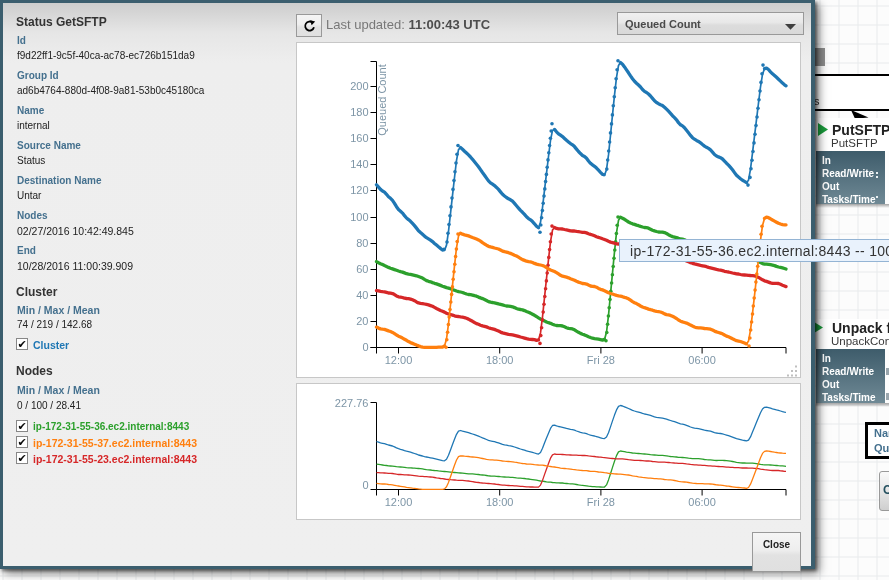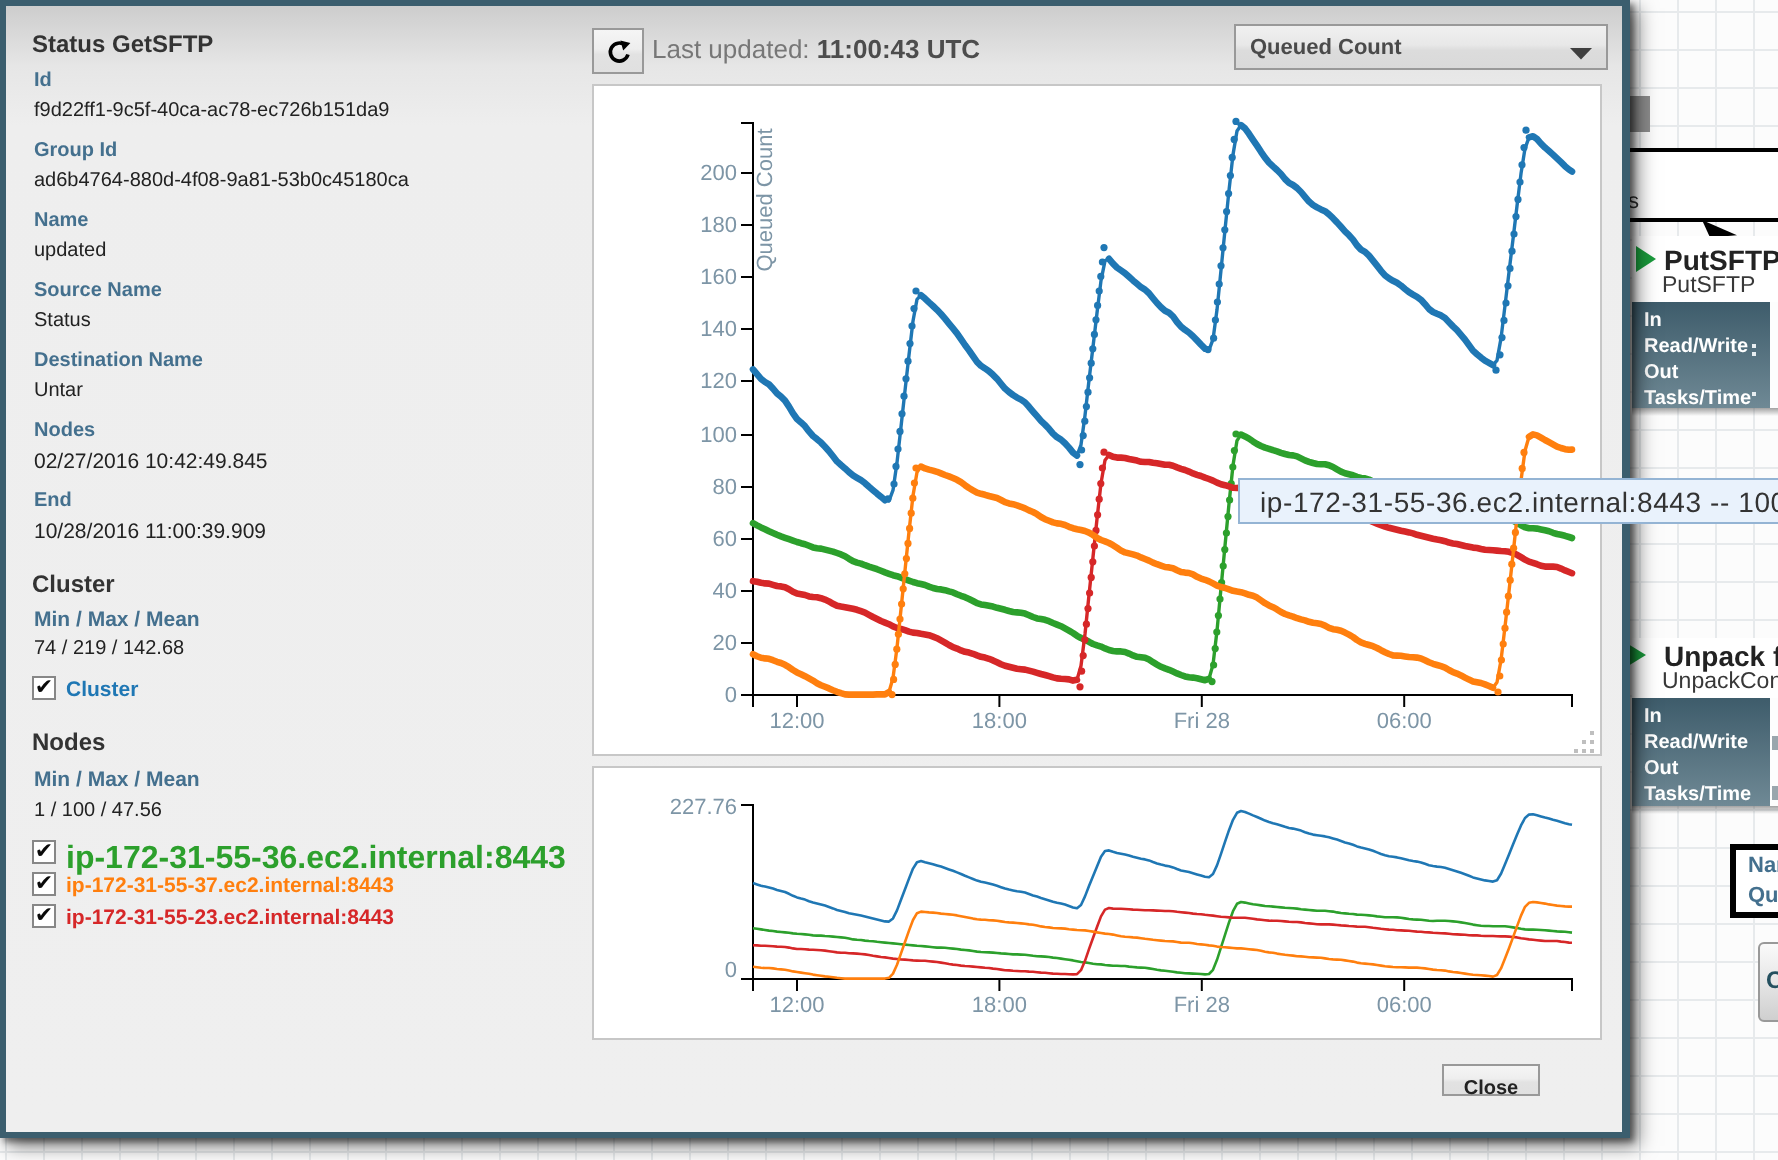--- a/index.html
+++ b/index.html
@@ -79,7 +79,7 @@
   <div class="abs lbl" style="left:17px;top:70px">Group Id</div>
   <div class="abs val" style="left:17px;top:85px">ad6b4764-880d-4f08-9a81-53b0c45180ca</div>
   <div class="abs lbl" style="left:17px;top:105px">Name</div>
-  <div class="abs val" style="left:17px;top:120px">updated</div>
+  <div class="abs val" style="left:17px;top:120px">internal</div>
   <div class="abs lbl" style="left:17px;top:140px">Source Name</div>
   <div class="abs val" style="left:17px;top:155px">Status</div>
   <div class="abs lbl" style="left:17px;top:175px">Destination Name</div>

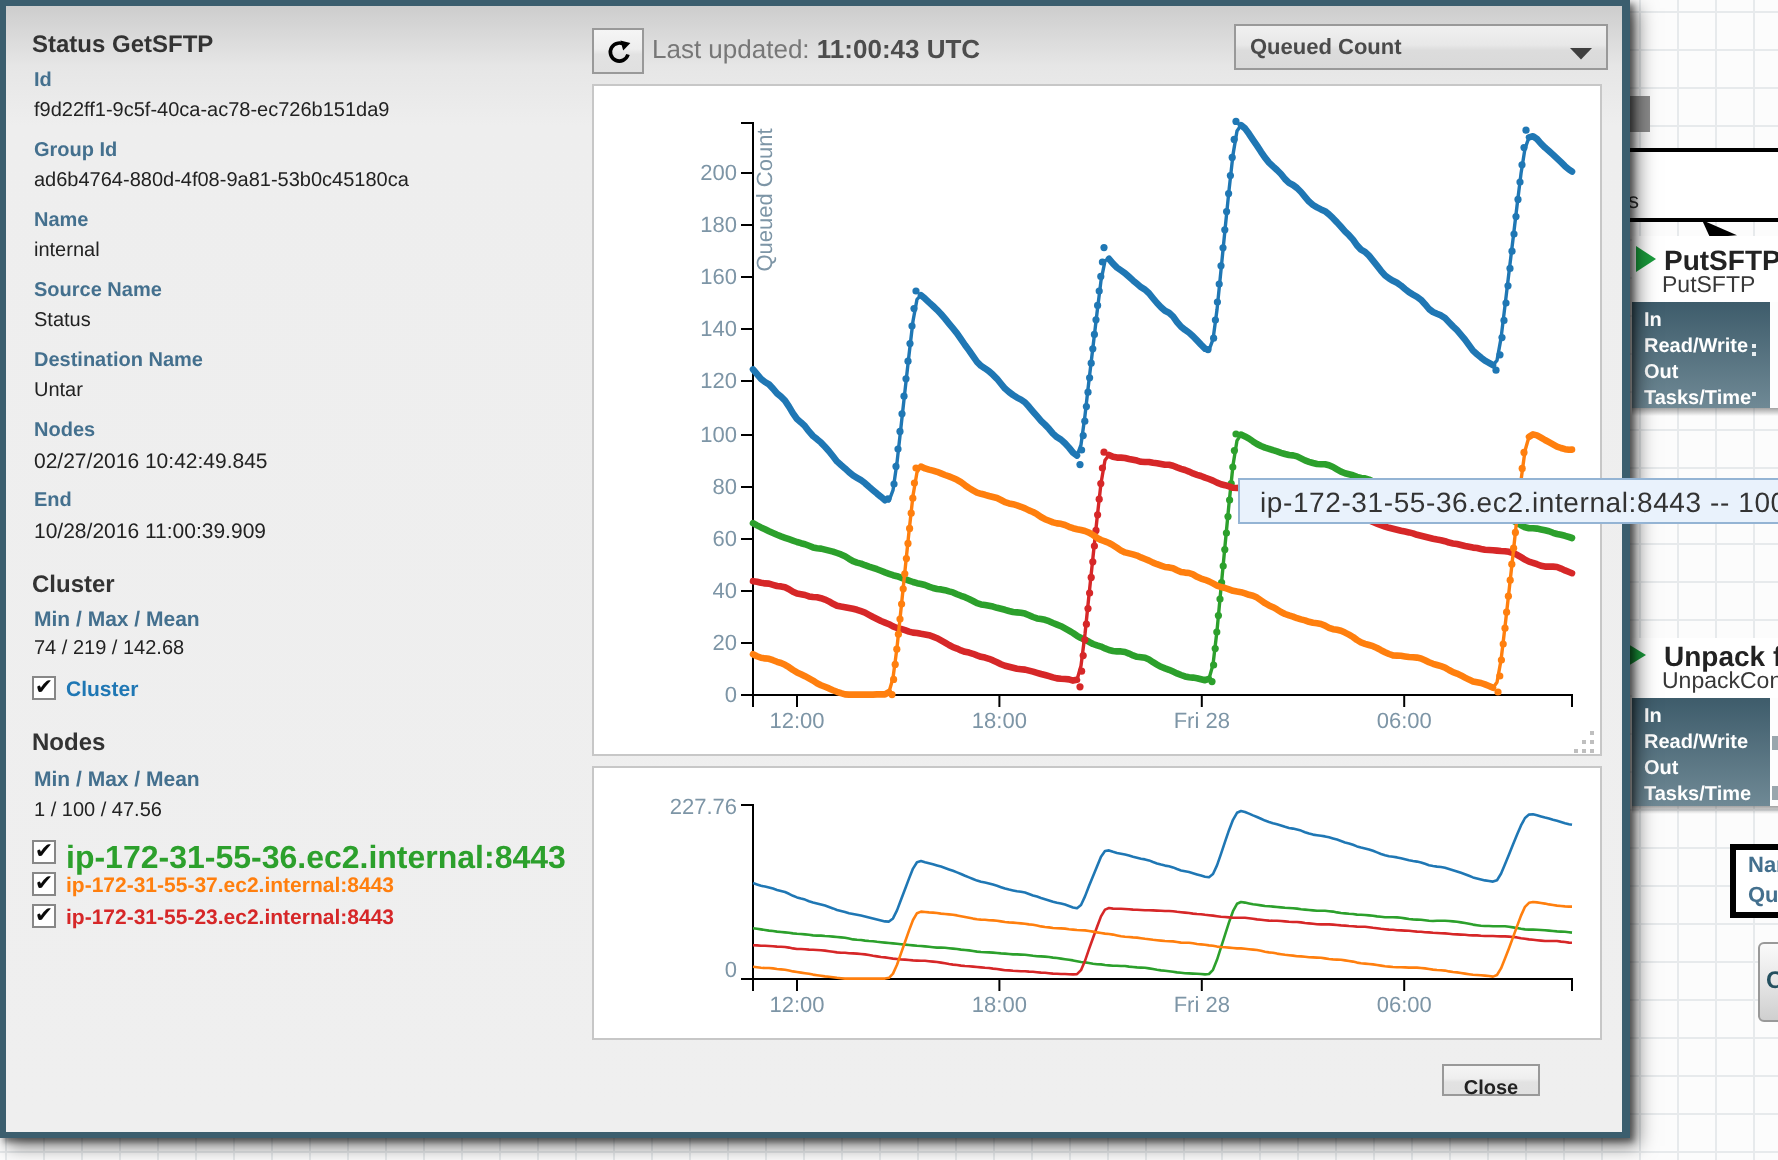--- a/index.html
+++ b/index.html
@@ -95,7 +95,7 @@
   <div class="abs lbl" style="left:33px;top:339px;font-size:10.5px;color:#1f77b4">Cluster</div>
   <div class="abs hdr" style="left:16px;top:364px">Nodes</div>
   <div class="abs lbl" style="left:17px;top:384px;font-size:10.5px">Min / Max / Mean</div>
-  <div class="abs val" style="left:17px;top:400px">1 / 100 / 47.56</div>
+  <div class="abs val" style="left:17px;top:400px">0 / 100 / 28.41</div>
   <div class="abs cb" style="left:16px;top:420px">✔</div>
   <div class="abs lbl" style="left:33px;top:420.5px;font-size:16px;color:#2ca02c">ip-172-31-55-36.ec2.internal:8443</div>
   <div class="abs cb" style="left:16px;top:436px">✔</div>

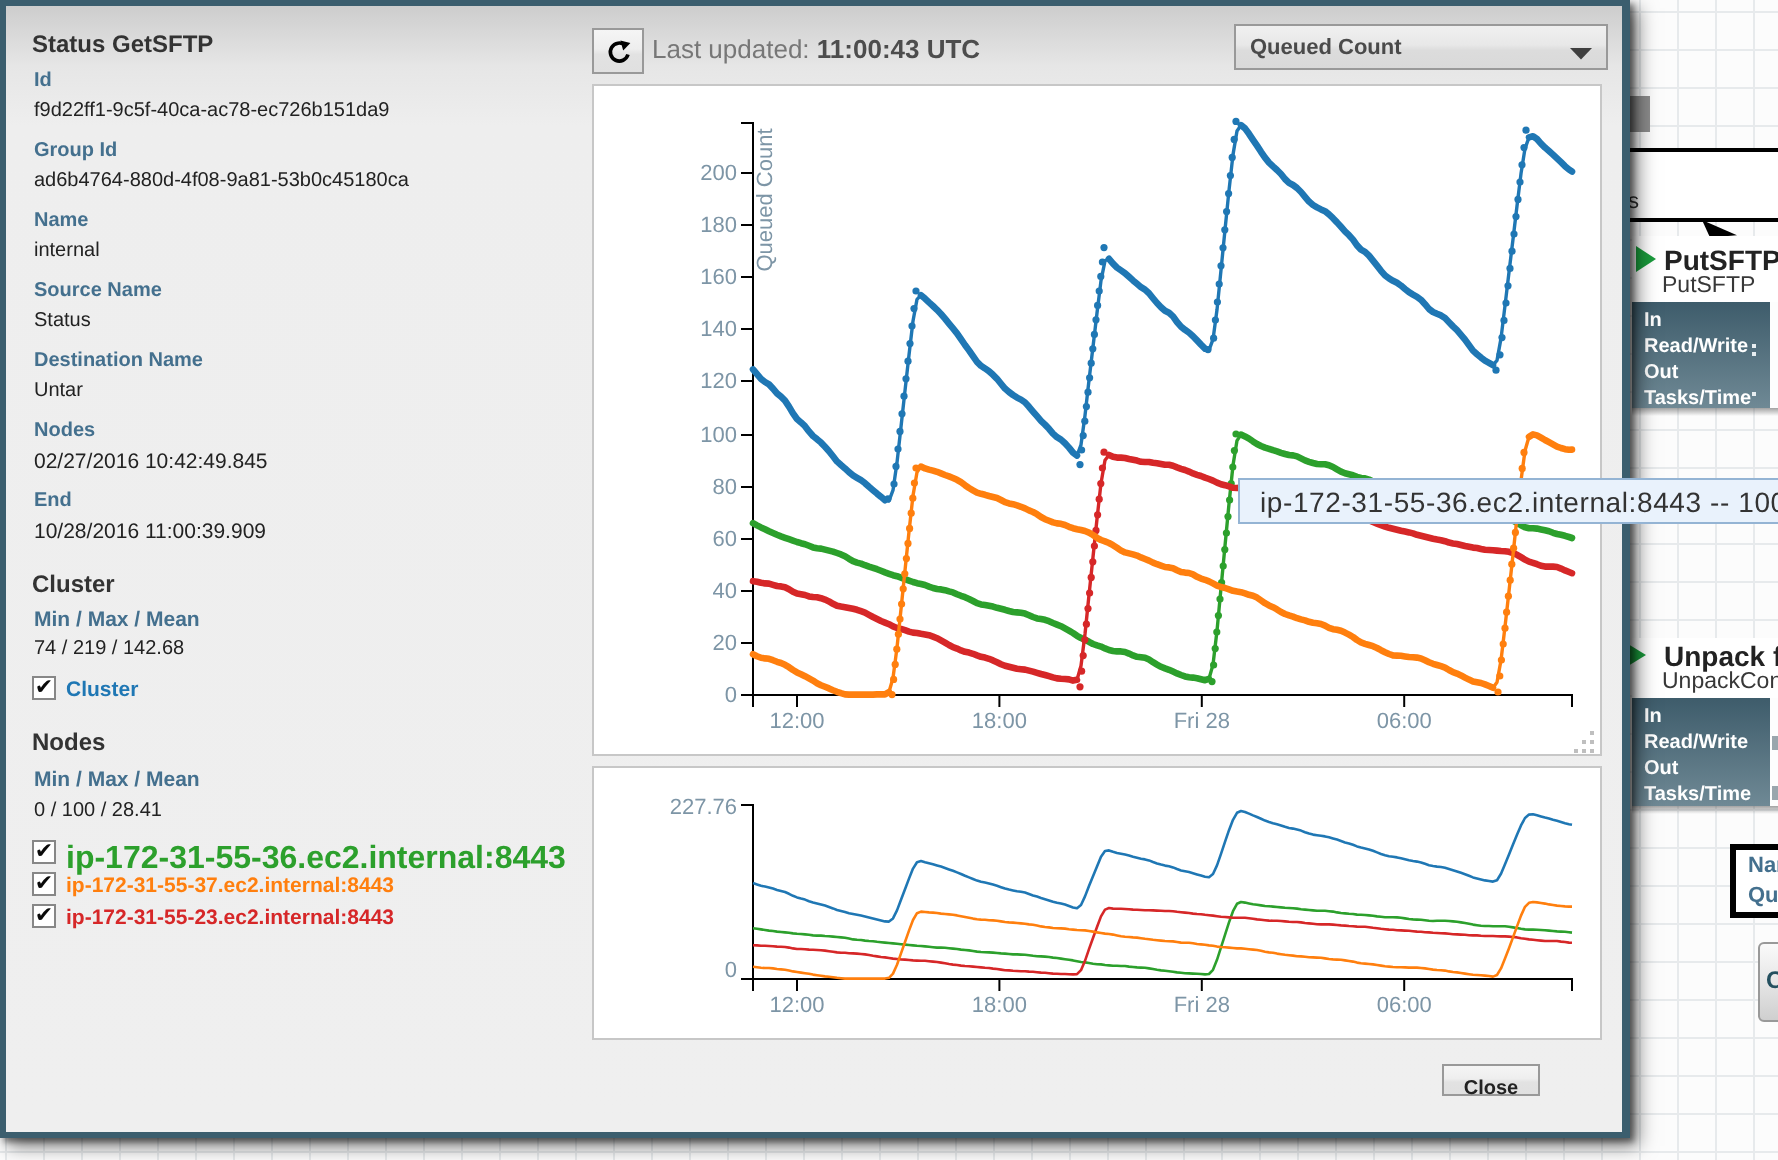--- a/index.html
+++ b/index.html
@@ -97,7 +97,7 @@
   <div class="abs lbl" style="left:17px;top:384px;font-size:10.5px">Min / Max / Mean</div>
   <div class="abs val" style="left:17px;top:400px">0 / 100 / 28.41</div>
   <div class="abs cb" style="left:16px;top:420px">✔</div>
-  <div class="abs lbl" style="left:33px;top:420.5px;font-size:16px;color:#2ca02c">ip-172-31-55-36.ec2.internal:8443</div>
+  <div class="abs lbl" style="left:33px;top:420.5px;font-size:10px;color:#2ca02c">ip-172-31-55-36.ec2.internal:8443</div>
   <div class="abs cb" style="left:16px;top:436px">✔</div>
   <div class="abs lbl" style="left:33px;top:436.5px;font-size:10.5px;color:#ff7f0e">ip-172-31-55-37.ec2.internal:8443</div>
   <div class="abs cb" style="left:16px;top:452px">✔</div>

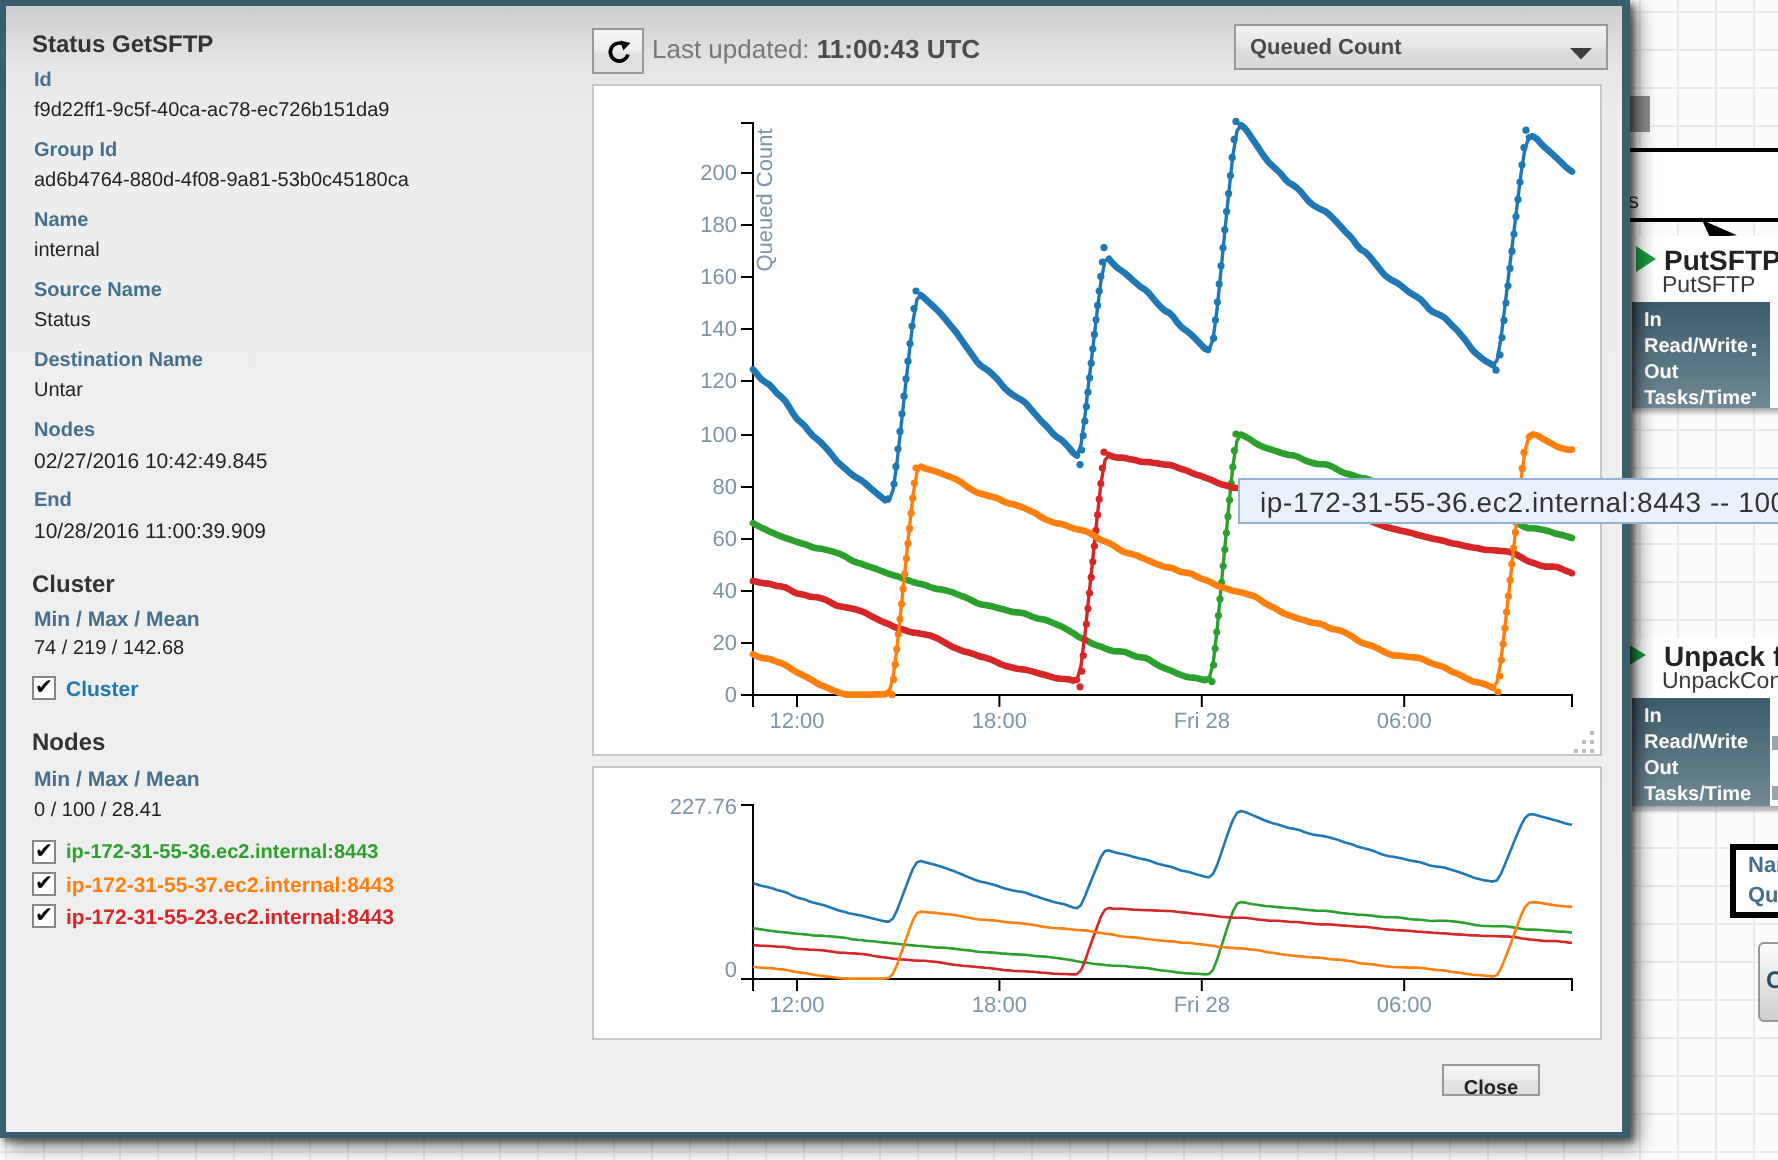--- a/index.html
+++ b/index.html
@@ -319,7 +319,7 @@
       </svg>
     </div>
 
-  <div class="abs btn" style="left:721px;top:532px;width:49px;height:16px"><span style="font-size:10px;font-weight:bold;color:#222;line-height:23px">Close</span></div>
+  <div class="abs btn" style="left:752px;top:532px;width:49px;height:40px"><span style="font-size:10px;font-weight:bold;color:#222;line-height:23px">Close</span></div>
 </div>
 
 <div class="abs" style="left:619px;top:239px;width:271px;height:23px;background:#e9f2fc;border:1px solid #94b4d4;border-right:none;z-index:50">

